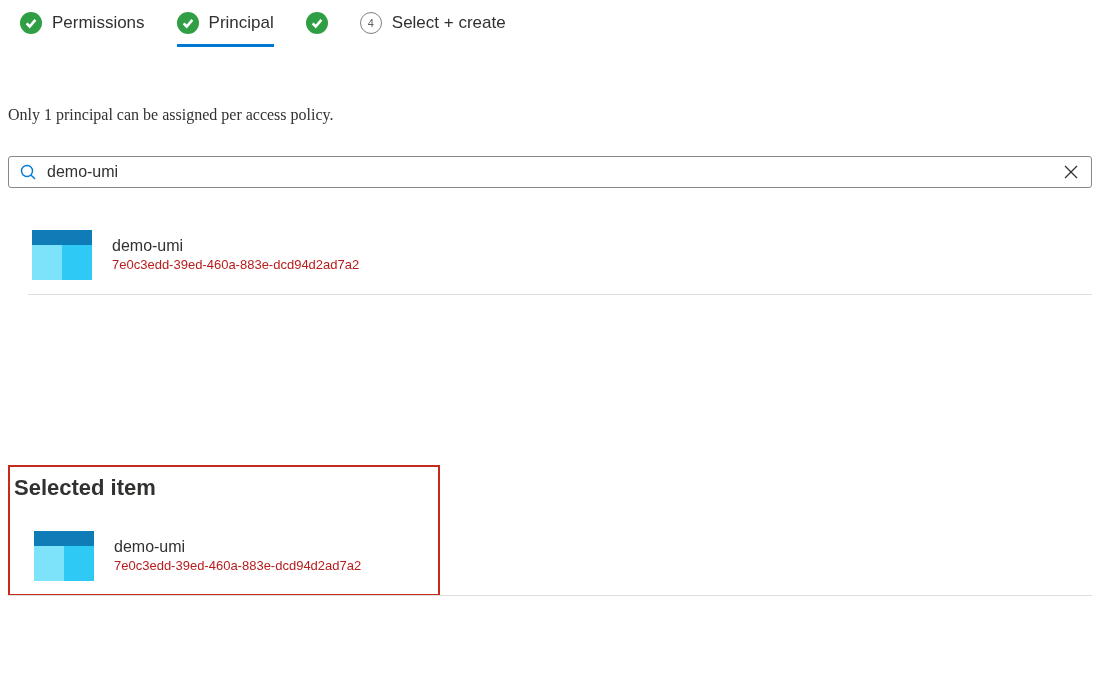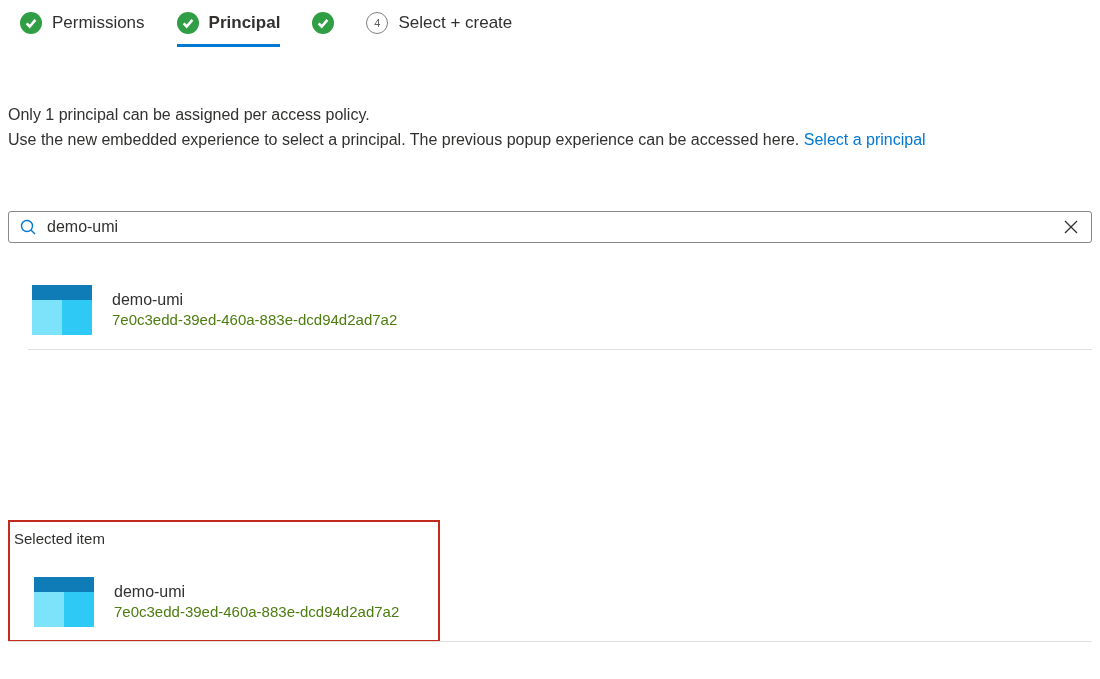--- a/index.html
+++ b/index.html
@@ -35,7 +35,7 @@
     }
     .tab.active {
       border-bottom-color: #0078d4;
-      font-weight: 700;
+      font-weight: 400;
     }
     .check-circle {
       width: 22px;

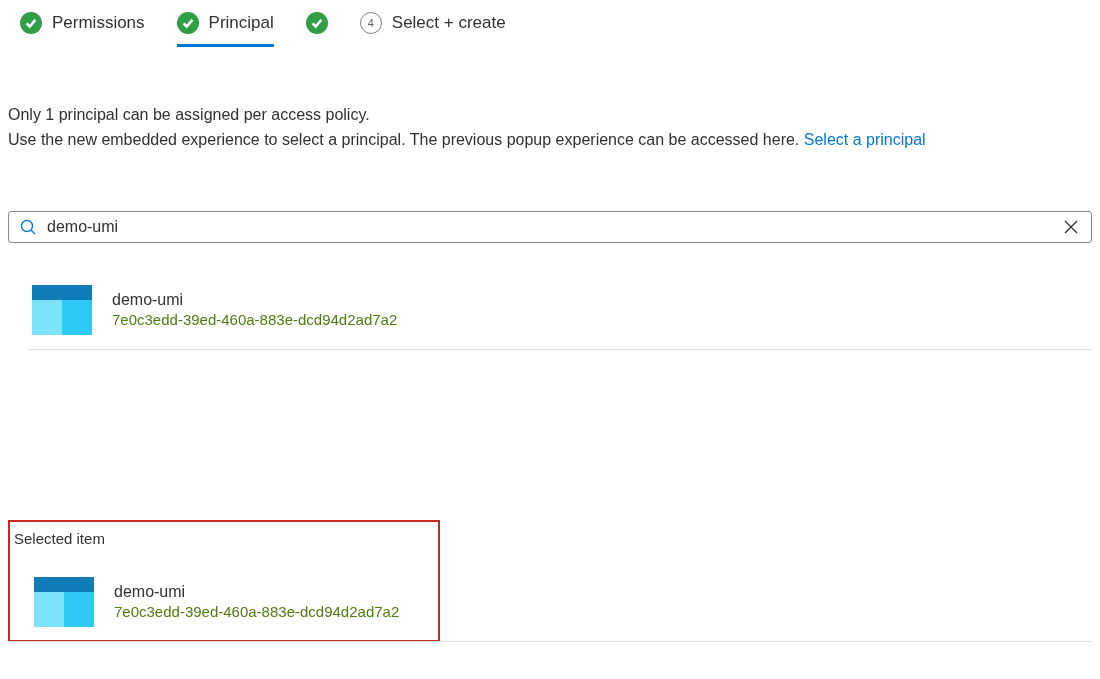--- a/index.html
+++ b/index.html
@@ -67,9 +67,10 @@
       flex-shrink: 0;
     }
     .info-block {
-      margin-bottom: 58px;
+      margin-bottom: 28px;
       font-size: 16px;
       line-height: 1.55;
+      font-family: Liberation Serif, serif;
     }
     .info-block a {
       color: #0078d4;

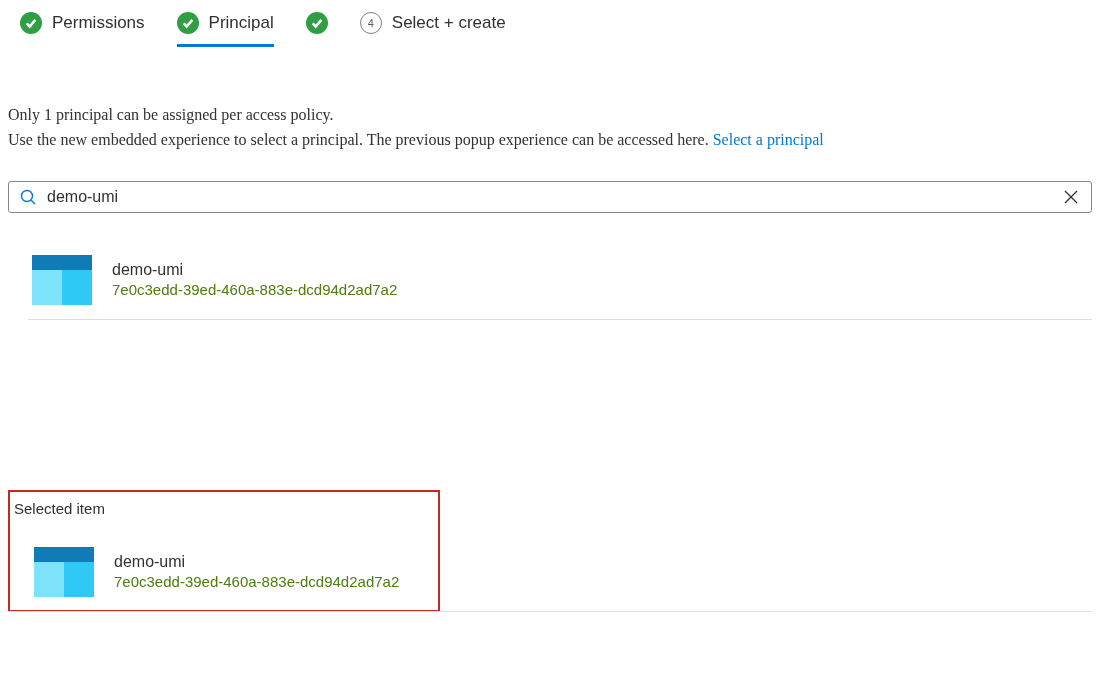--- a/index.html
+++ b/index.html
@@ -216,9 +216,6 @@
 
 <div class="info-block">
   <div>Only 1 principal can be assigned per access policy.</div>
-  <div>
-    <span>Use the new embedded experience to select a principal. The previous popup experience can be accessed here. </span><a href="#">Select a principal</a>
-  </div>
 </div>
 
 <div class="search-wrapper">

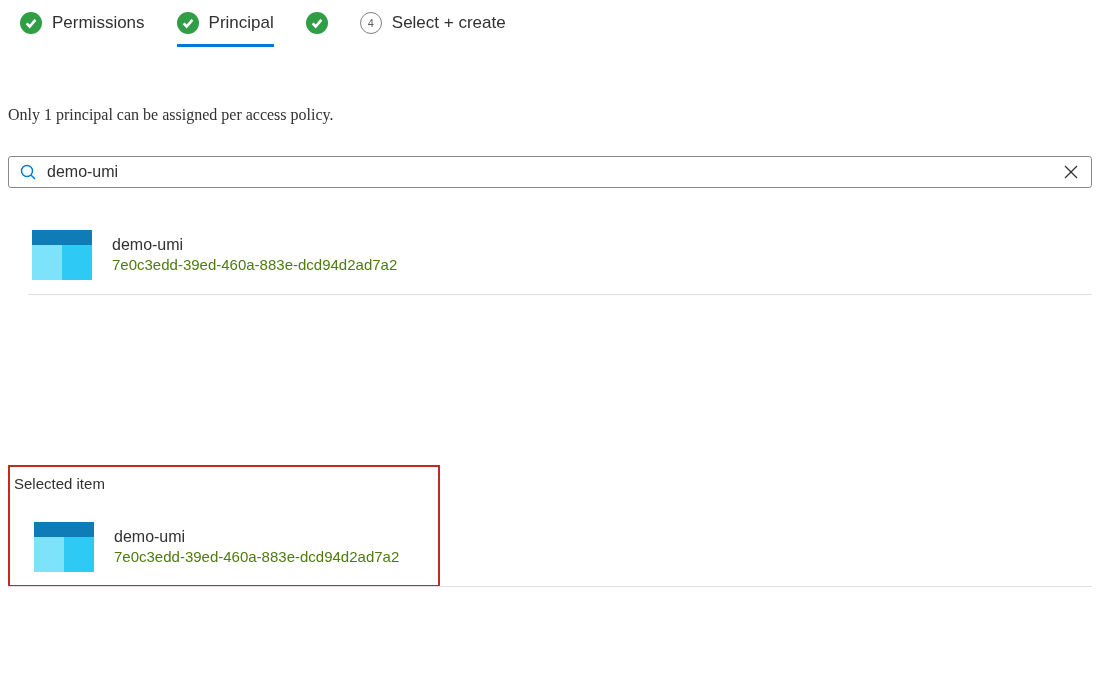--- a/index.html
+++ b/index.html
@@ -147,8 +147,8 @@
       margin-bottom: 2px;
     }
     .result-text .id {
-      font-size: 15px;
-      color: #4d7c0f;
+      font-size: 13px;
+      color: #b91c1c;
     }
     .spacer {
       height: 170px;

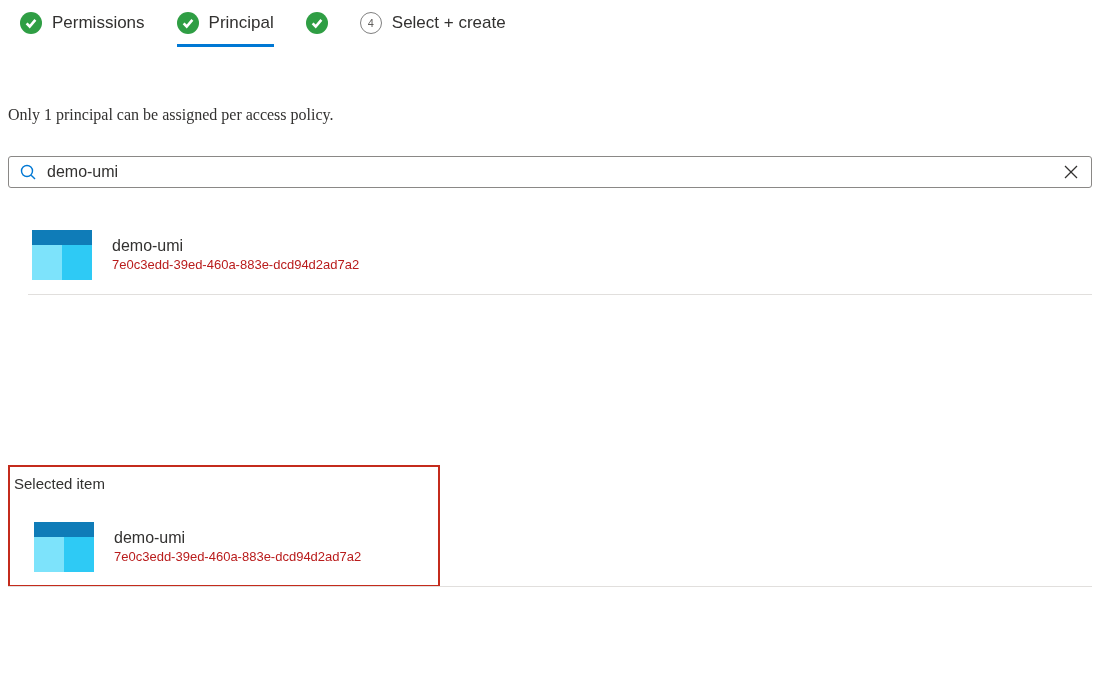--- a/index.html
+++ b/index.html
@@ -159,8 +159,8 @@
       padding: 8px 0 6px 0;
     }
     .selected-box h3 {
-      font-size: 15px;
-      font-weight: 400;
+      font-size: 22px;
+      font-weight: 700;
       margin: 0 0 24px 4px;
     }
     .selected-box .sel-row {

